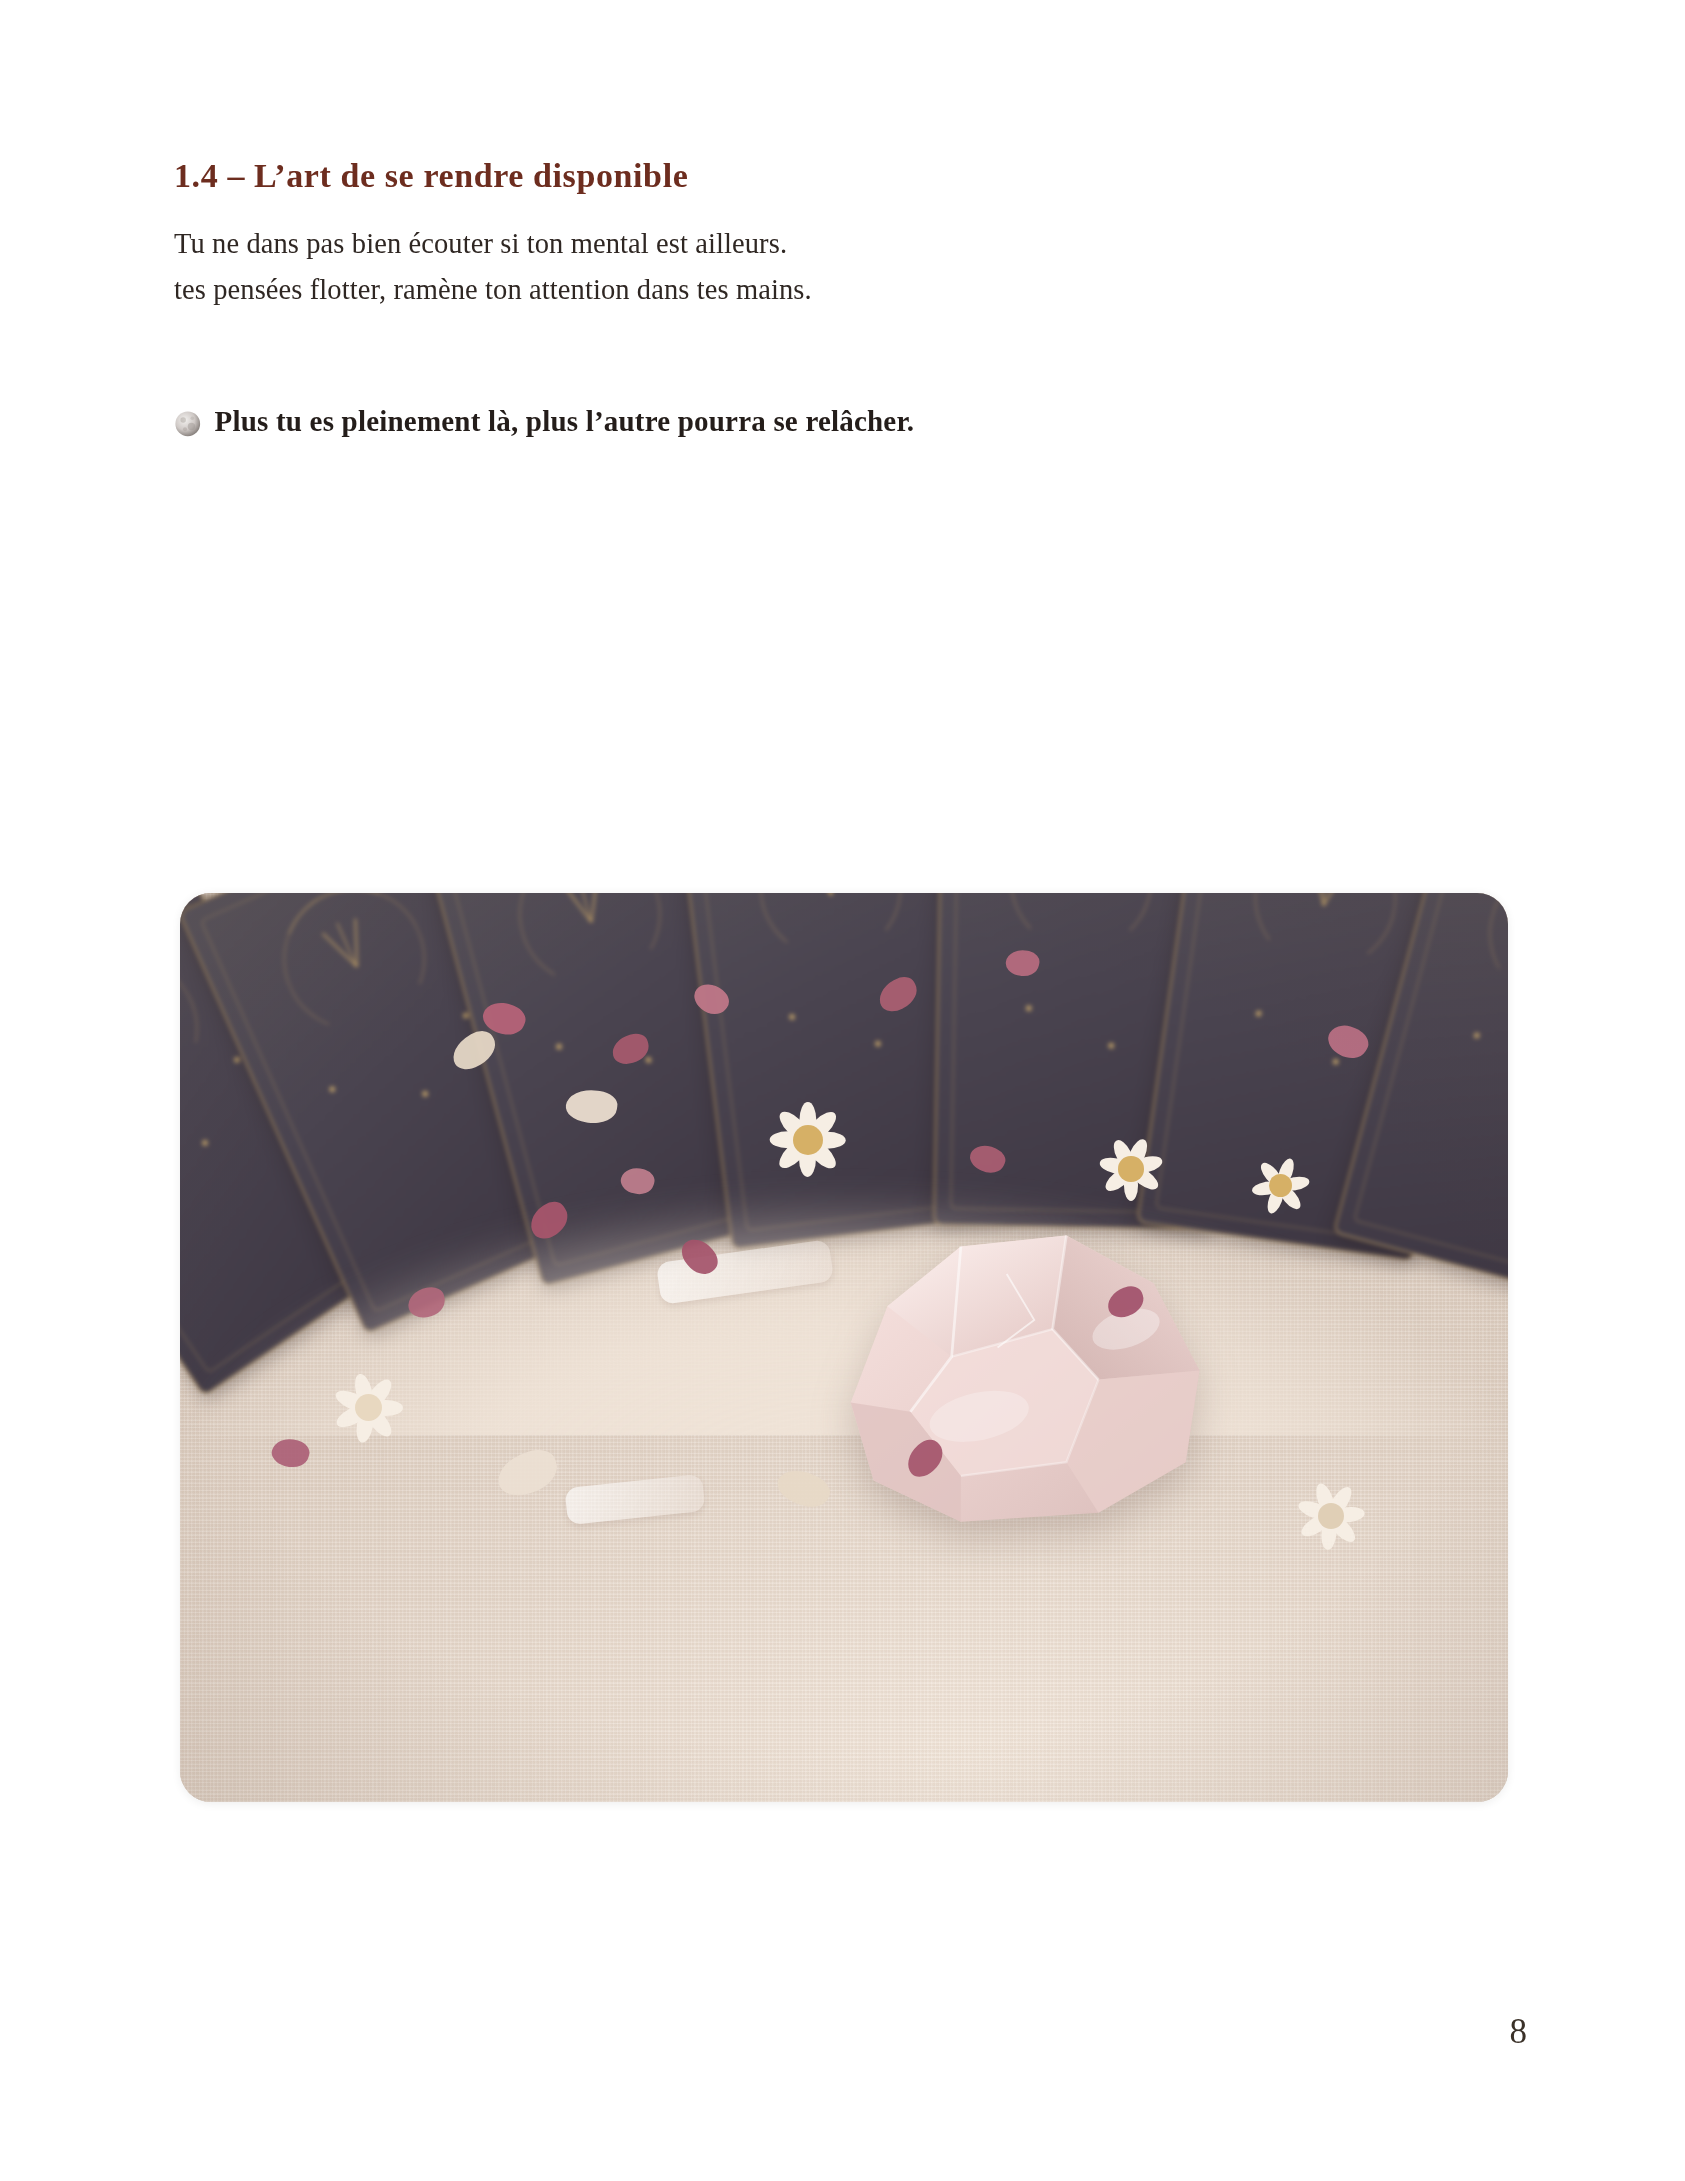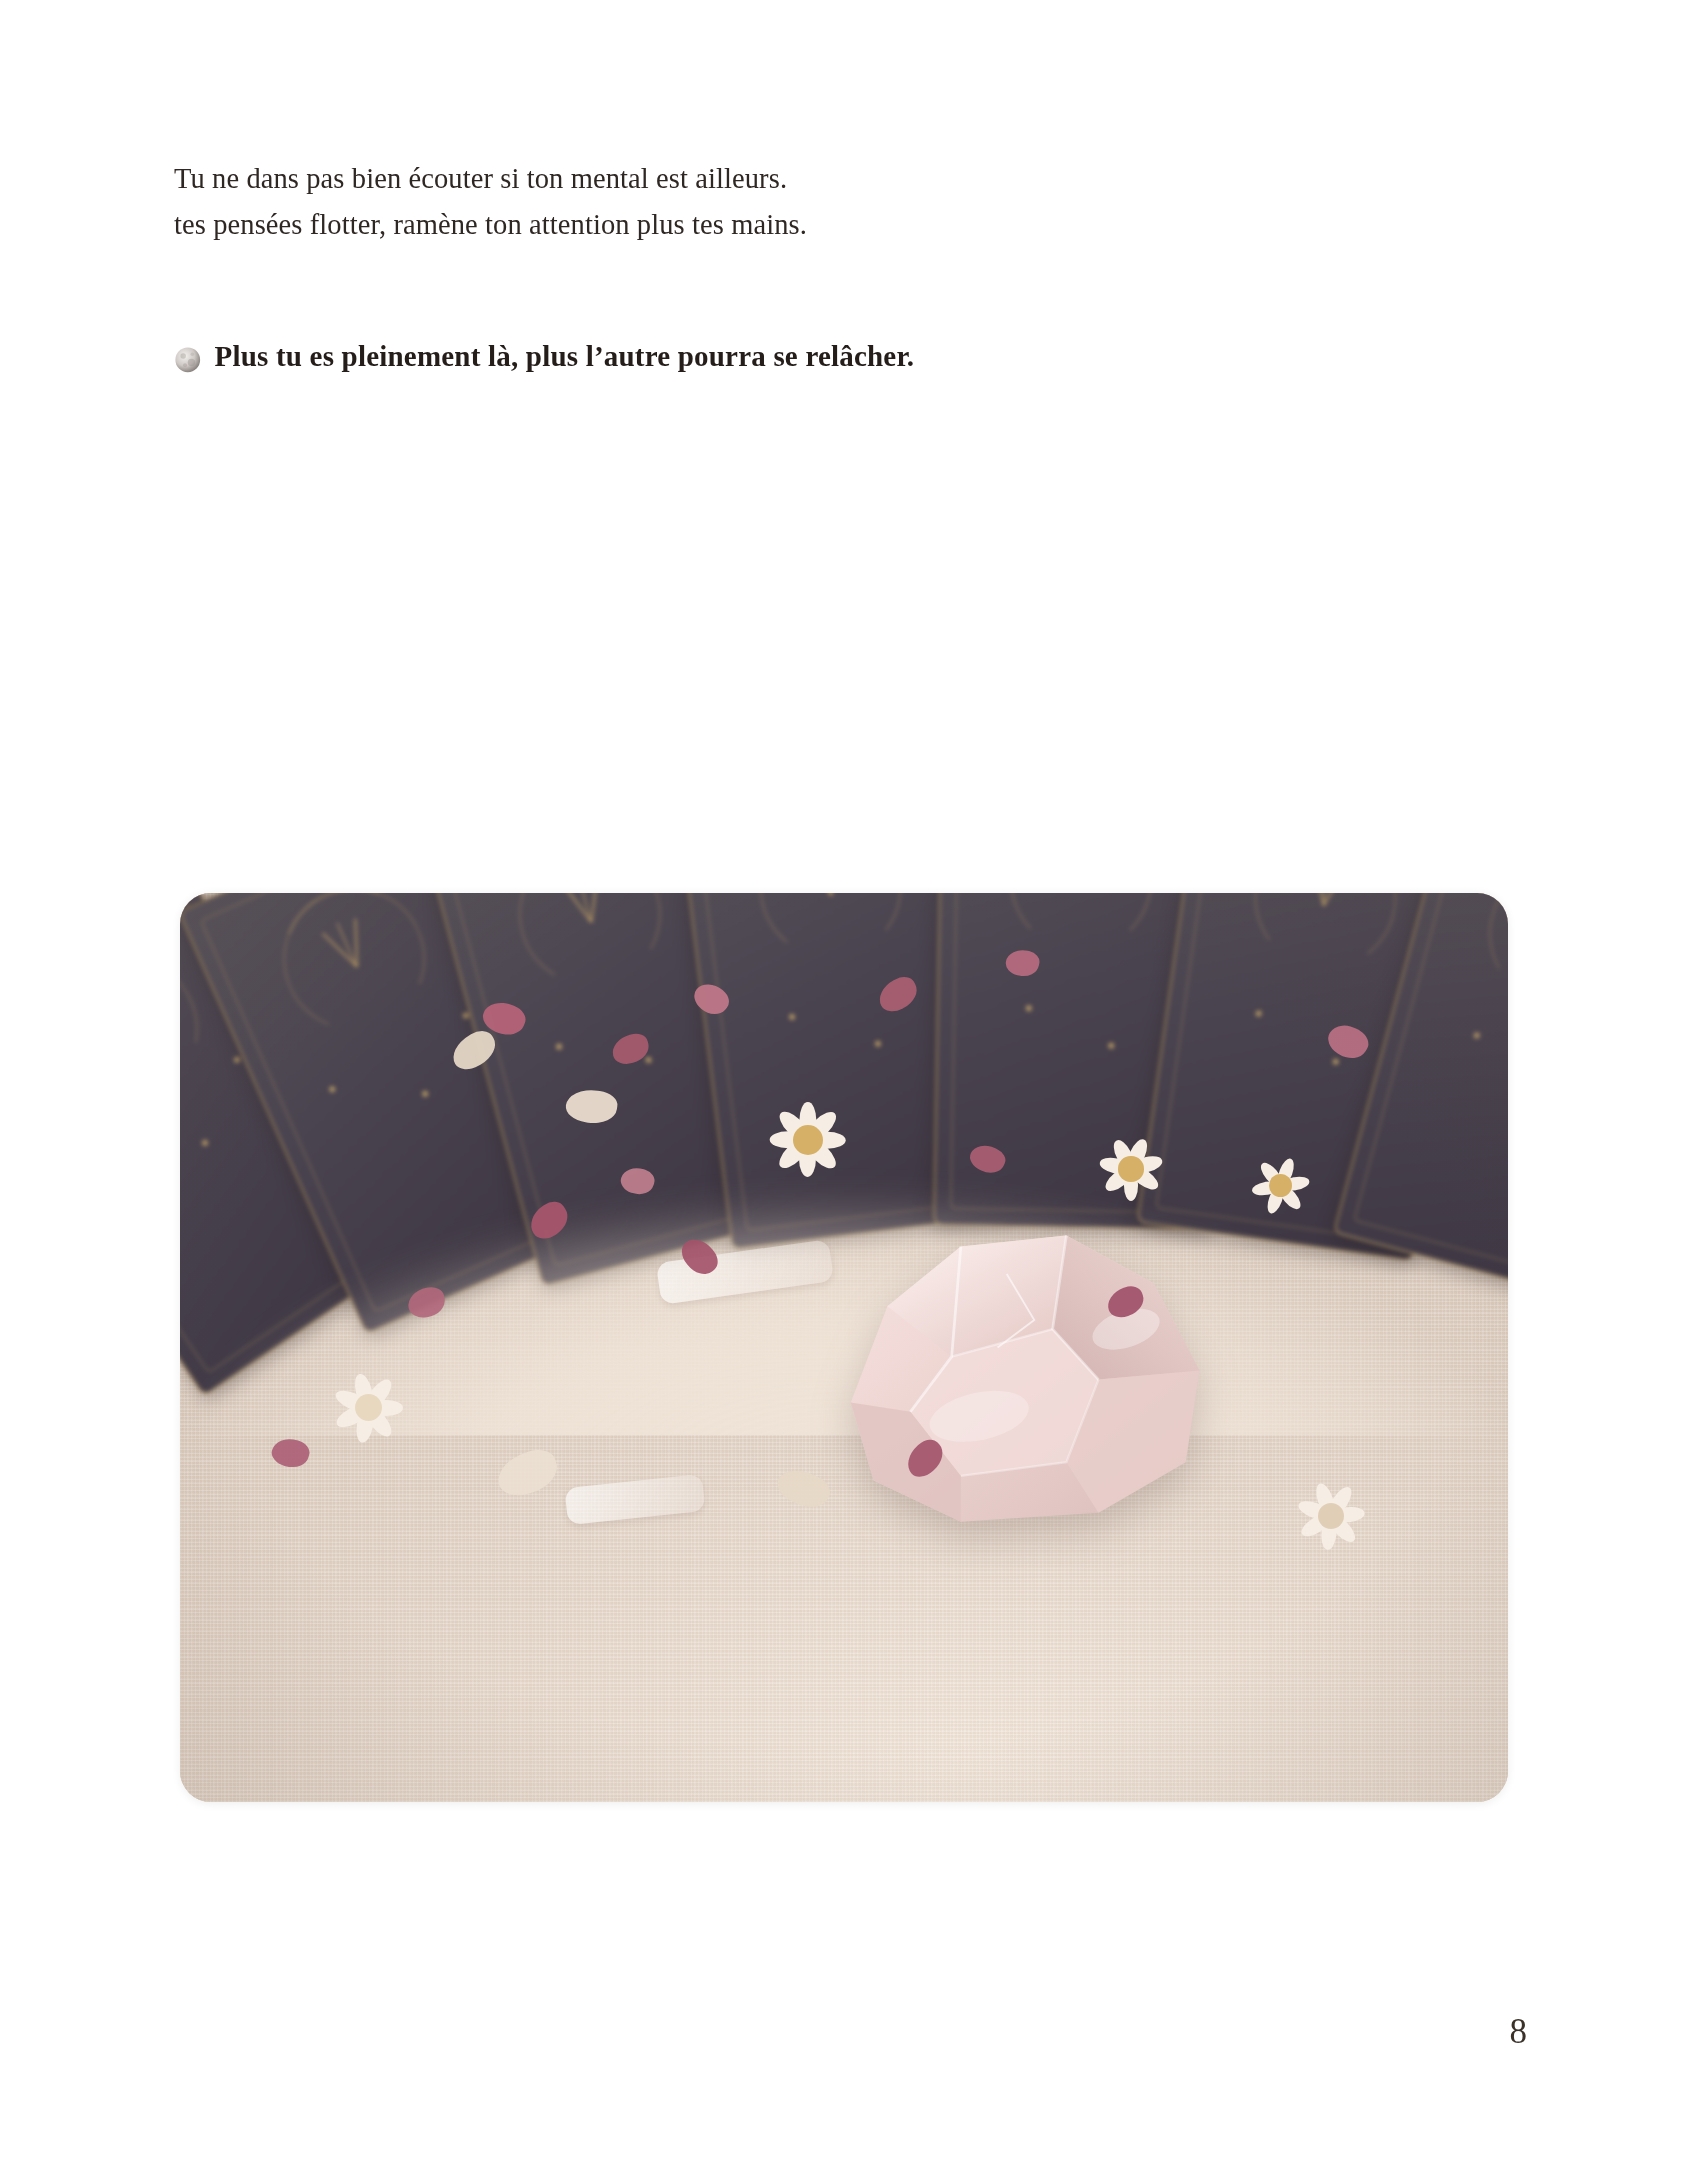--- a/index.html
+++ b/index.html
@@ -258,6 +258,7 @@
 
   <div class="content">
 
+    <h2 class="section-title">1.4 – L’art de se rendre disponible</h2>
 
     <div class="paragraph">
       <p class="body-line">Tu ne dans pas bien écouter si ton mental est ailleurs.</p>

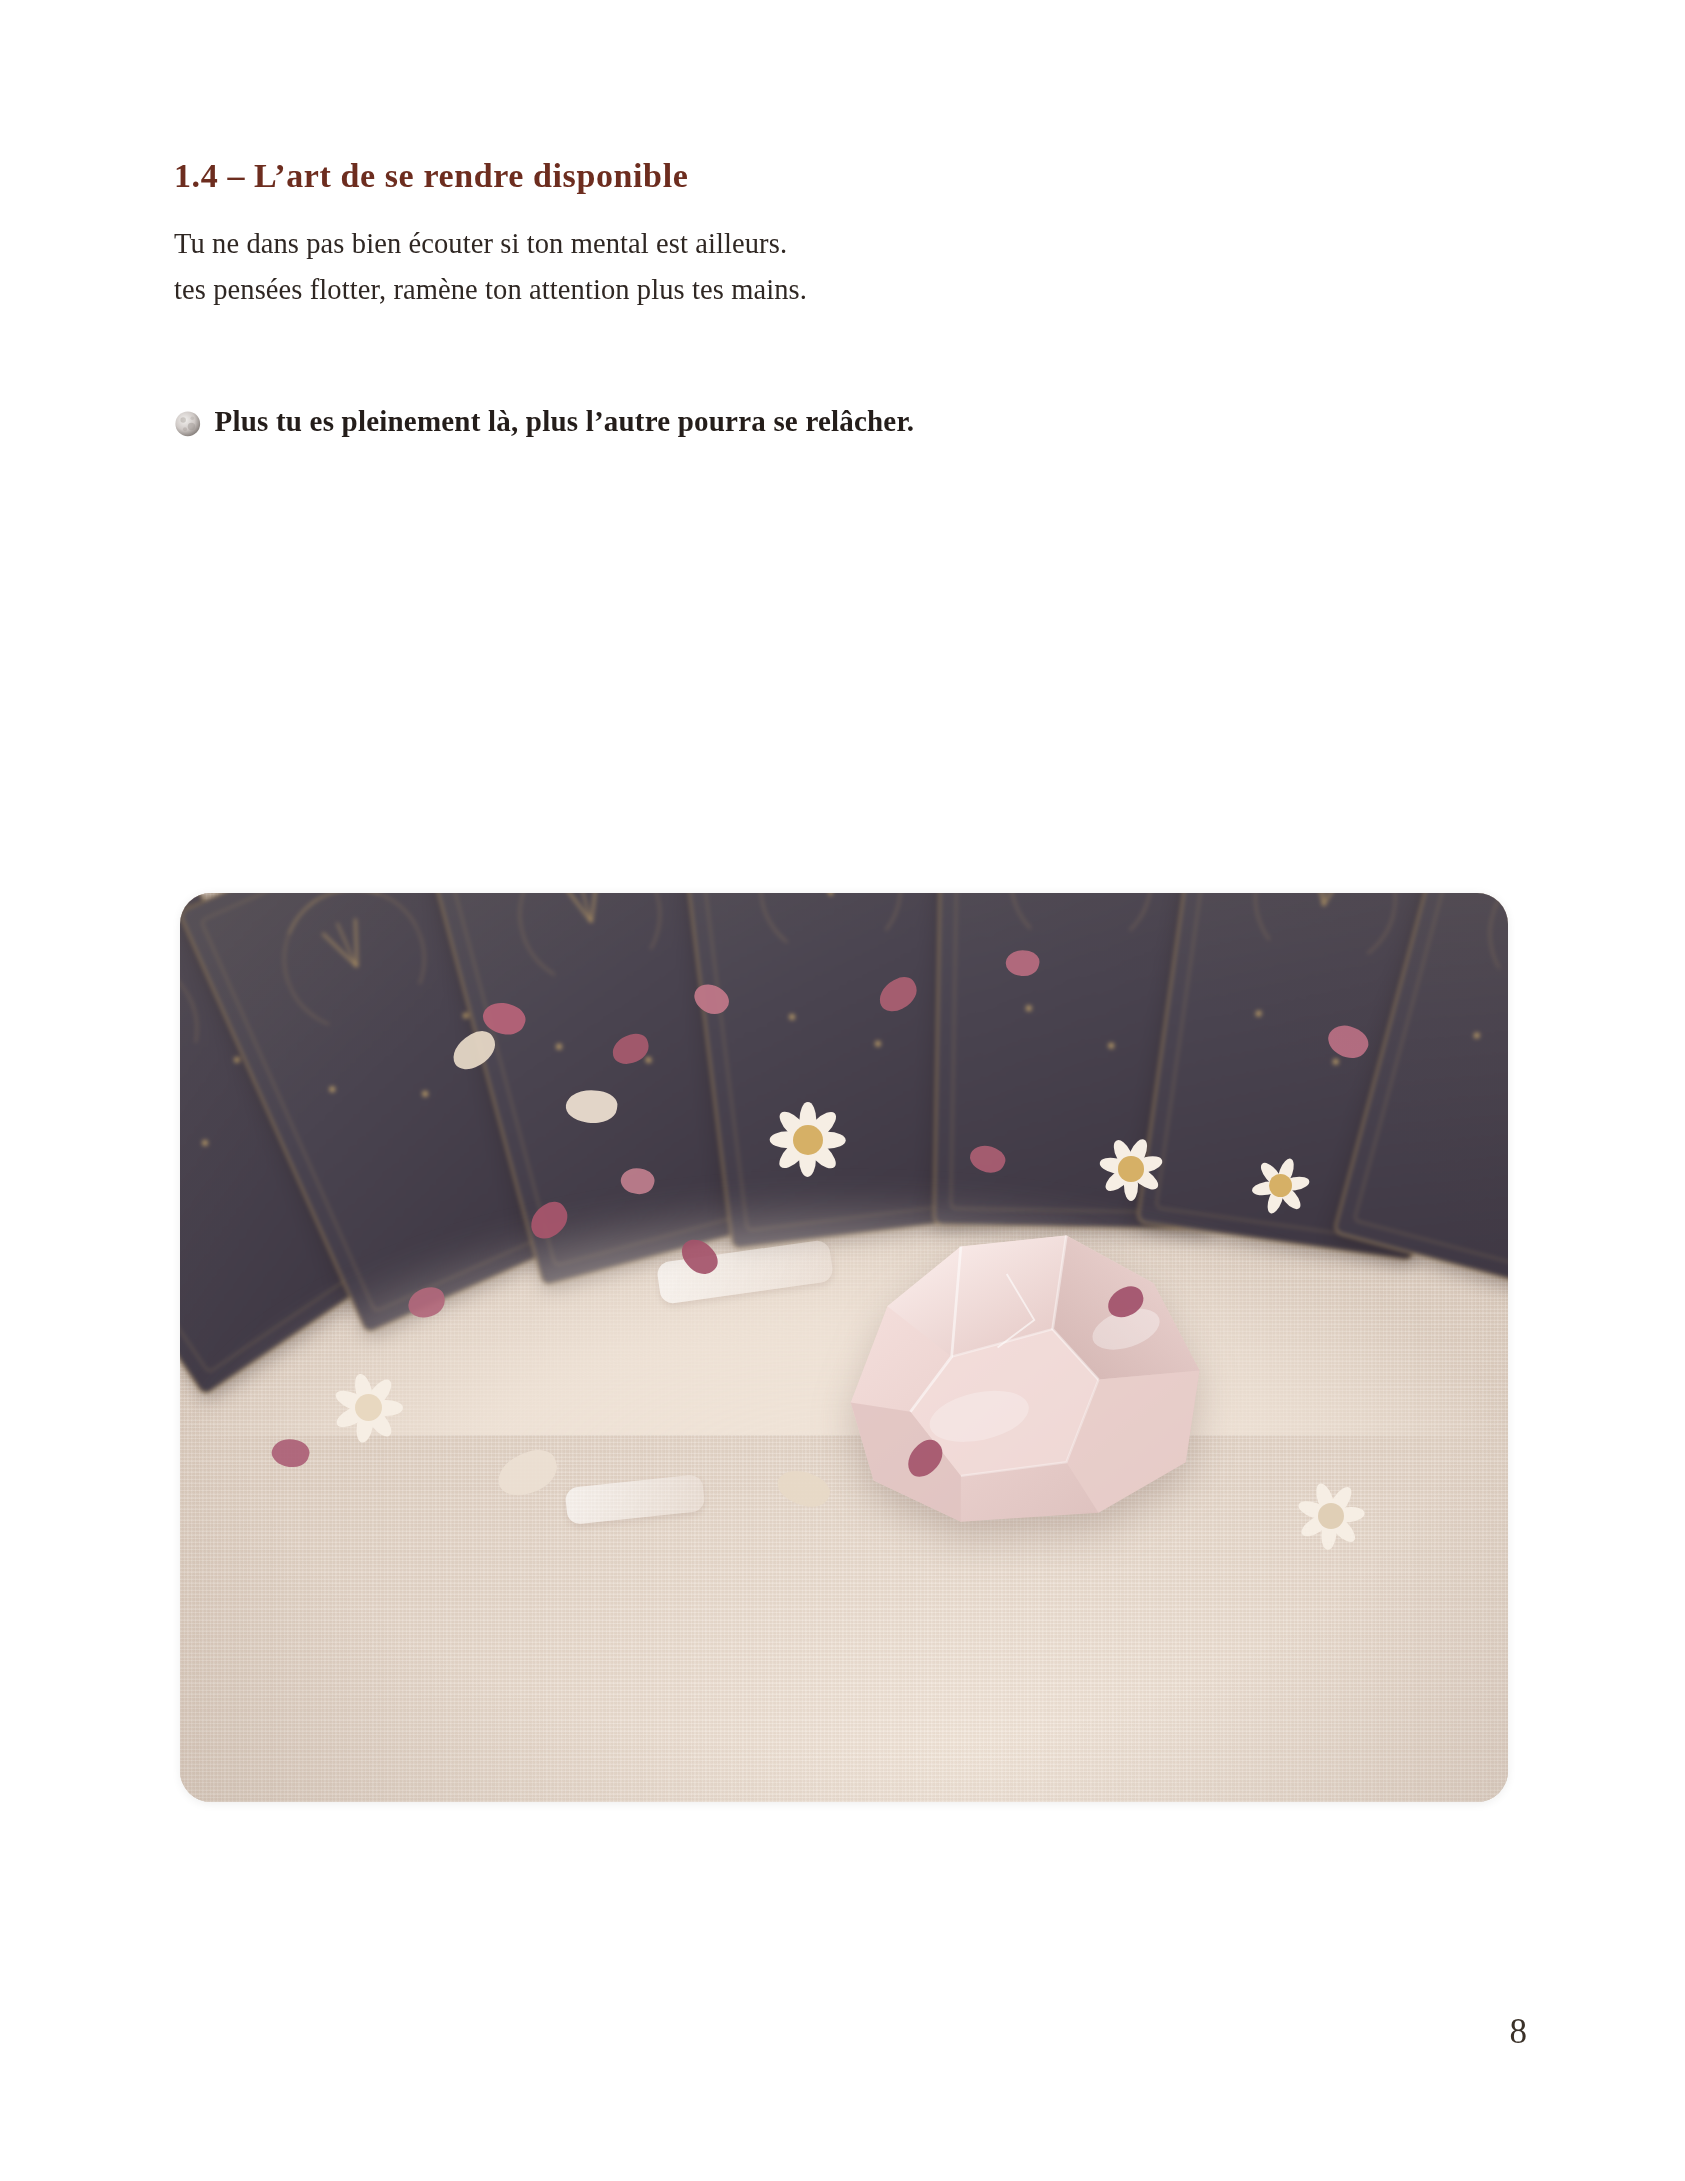--- a/index.html
+++ b/index.html
@@ -262,7 +262,7 @@
 
     <div class="paragraph">
       <p class="body-line">Tu ne dans pas bien écouter si ton mental est ailleurs.</p>
-      <p class="body-line">tes pensées flotter, ramène ton attention plus tes mains.</p>
+      <p class="body-line">tes pensées flotter, ramène ton attention dans tes mains.</p>
     </div>
 
     <div class="highlight">

